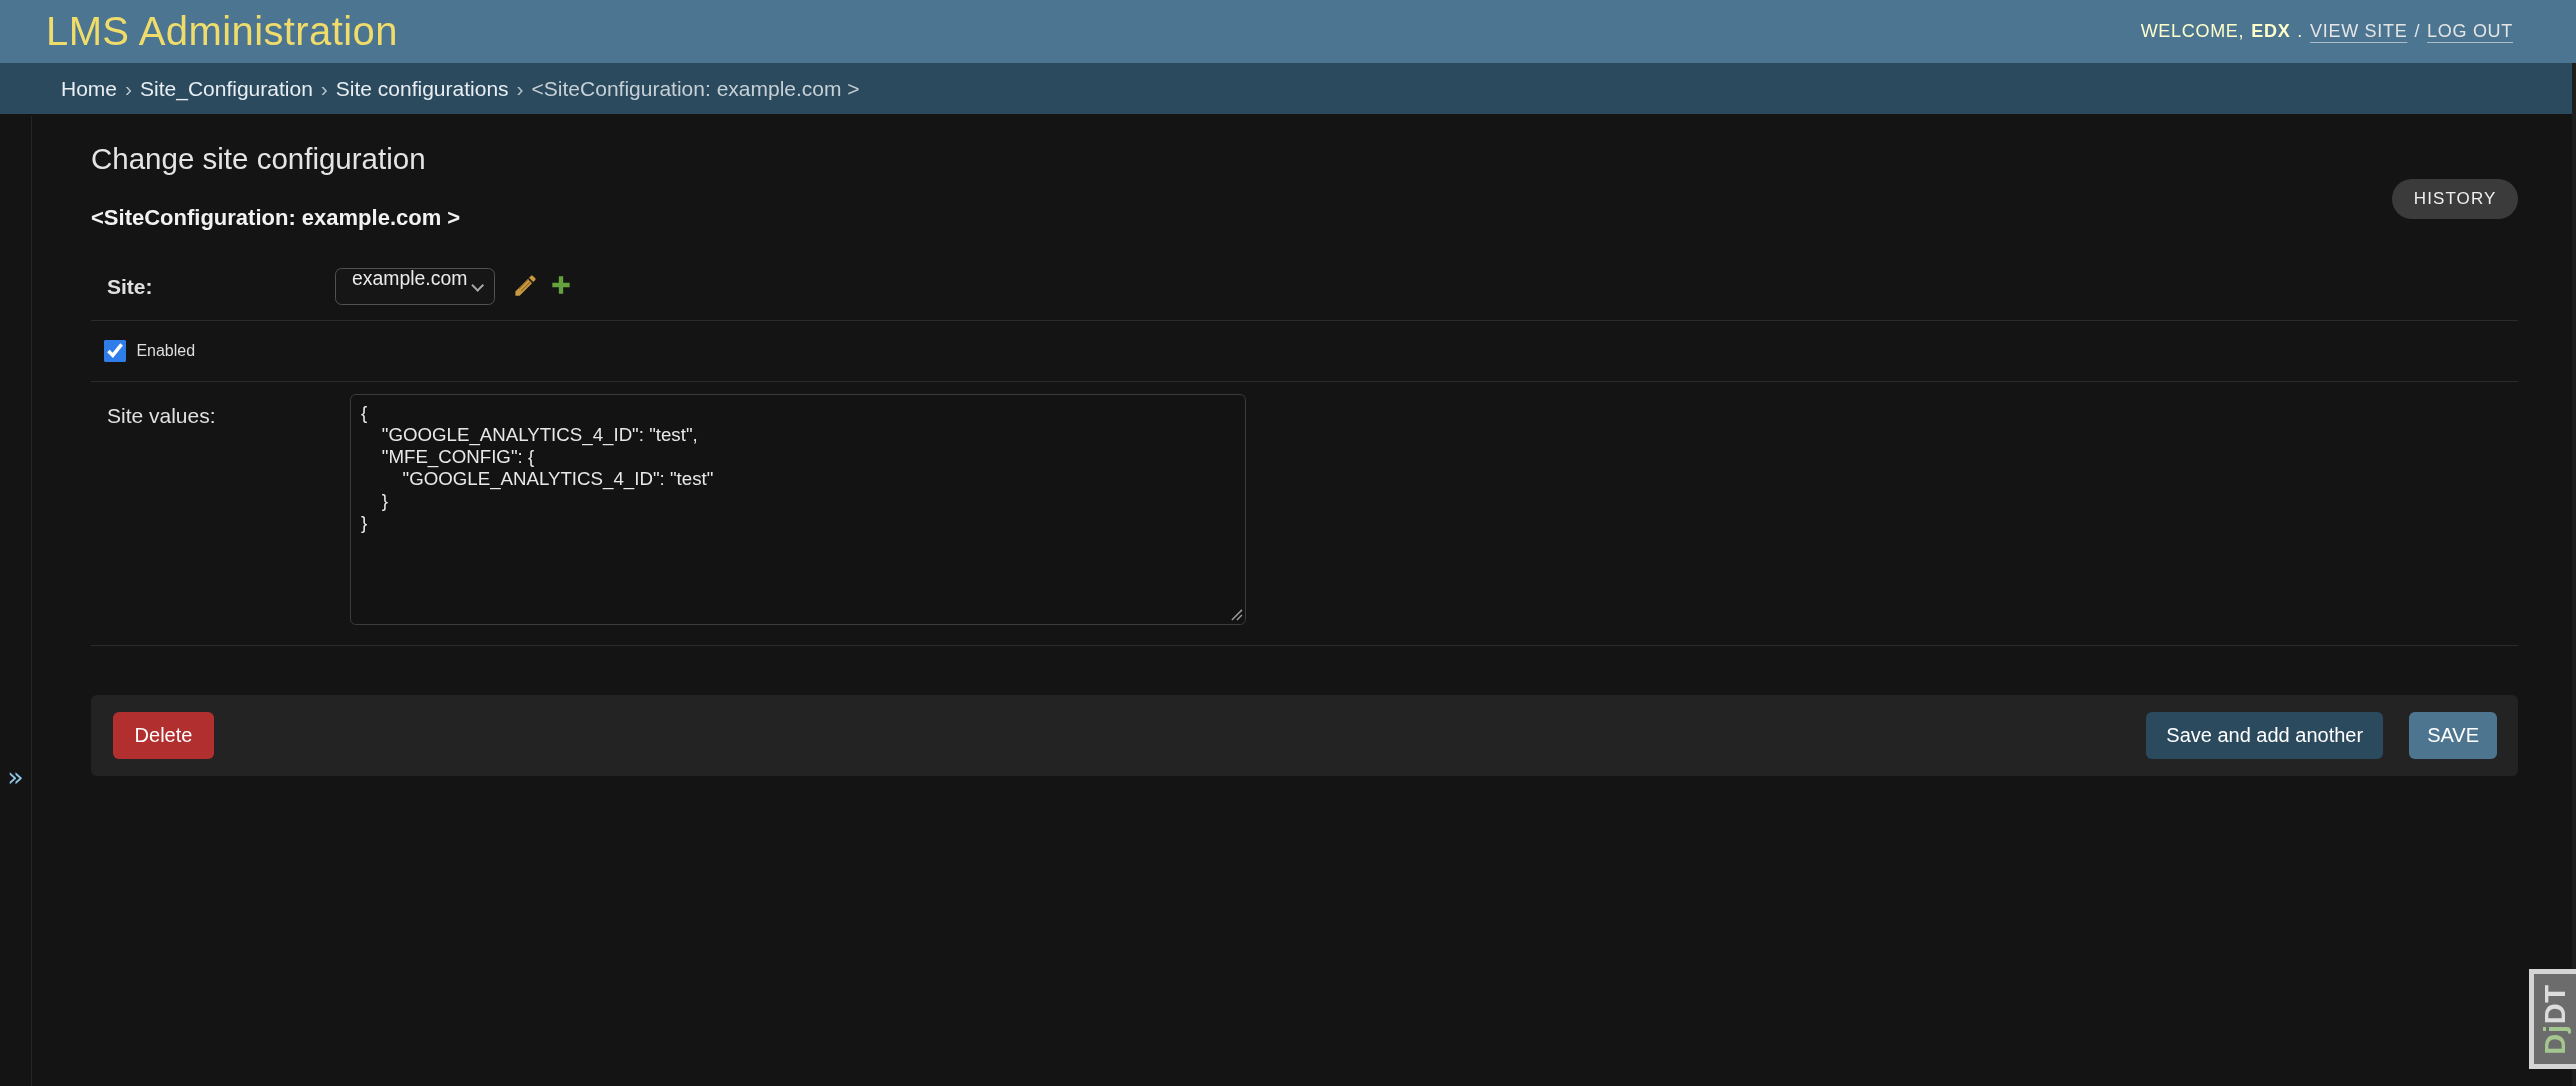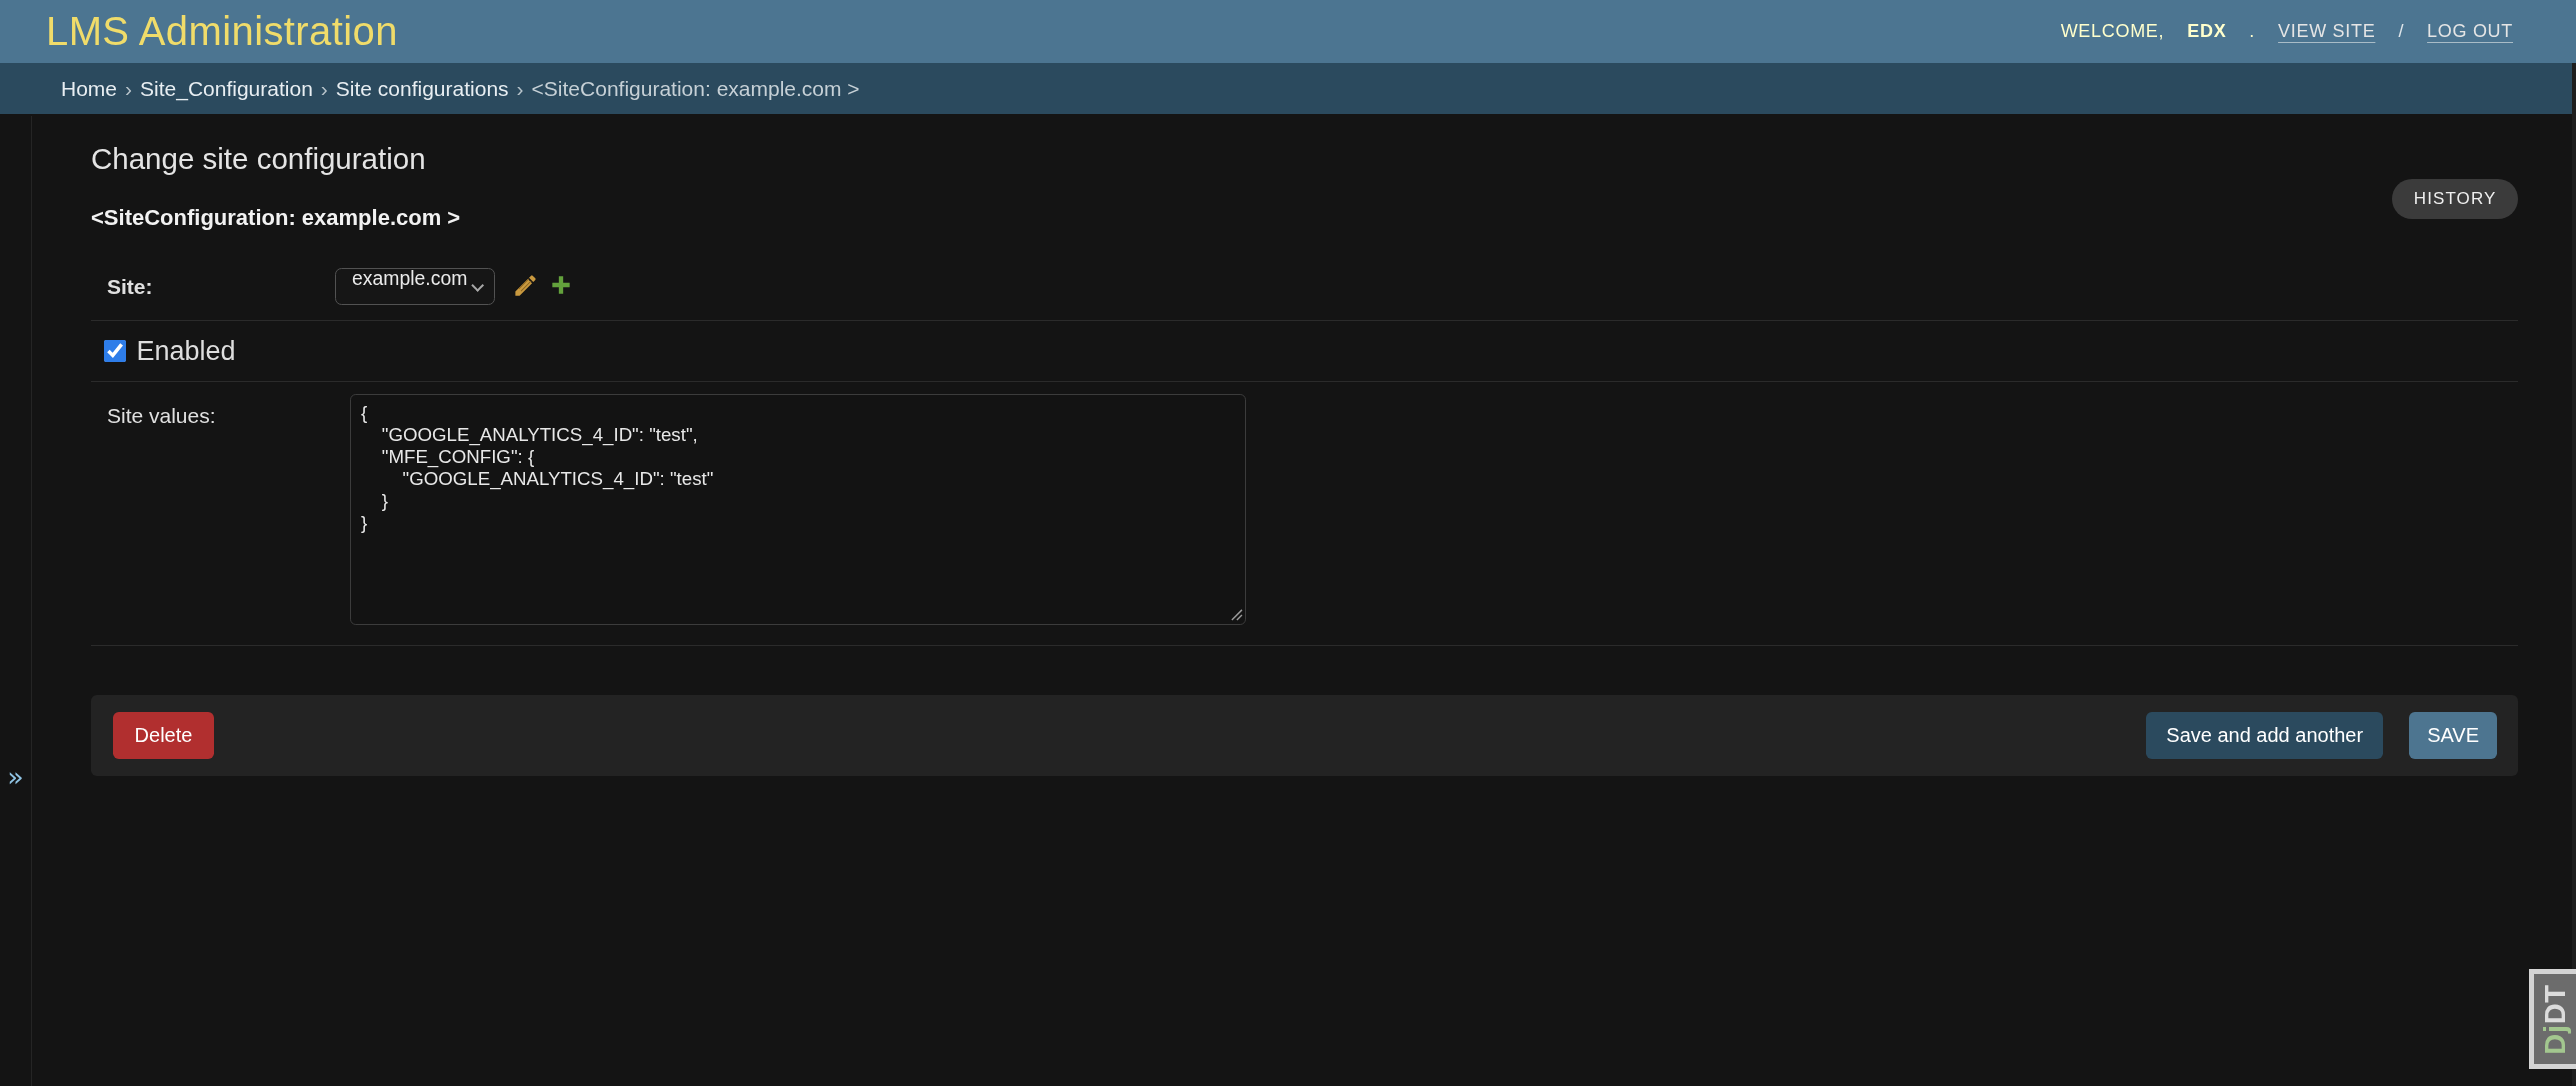--- a/index.html
+++ b/index.html
@@ -34,7 +34,7 @@
     letter-spacing: 0.7px;
     display: flex;
     align-items: baseline;
-    gap: 23px;
+    gap: 7px;
     white-space: nowrap;
   }
   #user-tools .username { font-weight: bold; }

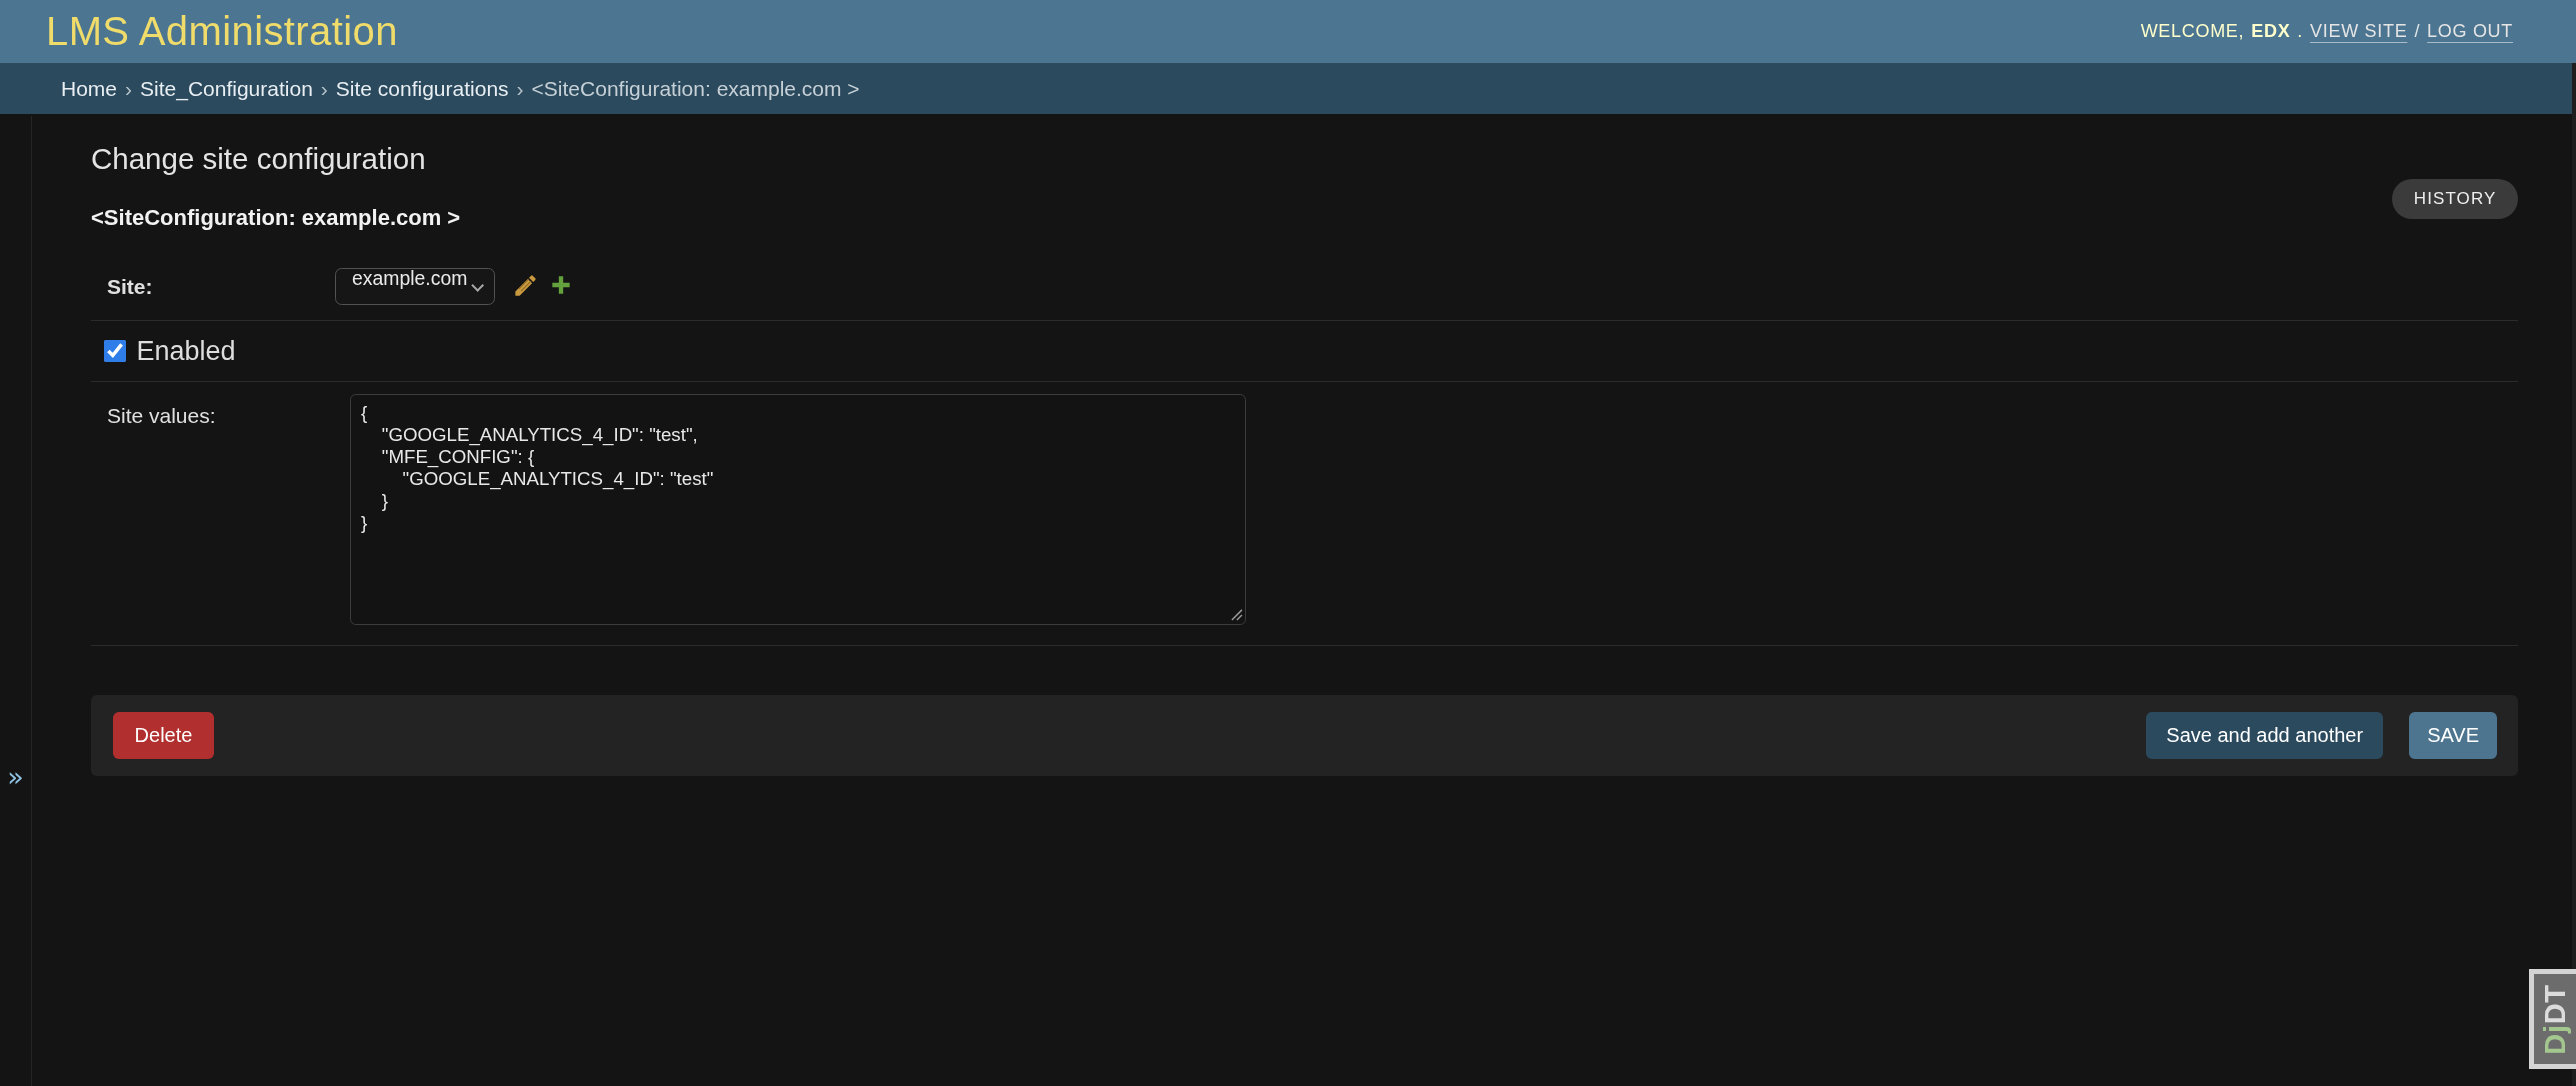--- a/index.html
+++ b/index.html
@@ -131,7 +131,7 @@
     accent-color: #2e7de9;
     cursor: pointer;
   }
-  .checkbox-label { font-size: 27px; color: #dedede; }
+  .checkbox-label { font-size: 16px; color: #dedede; }
 
   .row-values .field-label { position: absolute; left: 0; top: 21.6px; }
   #site-values-input {

